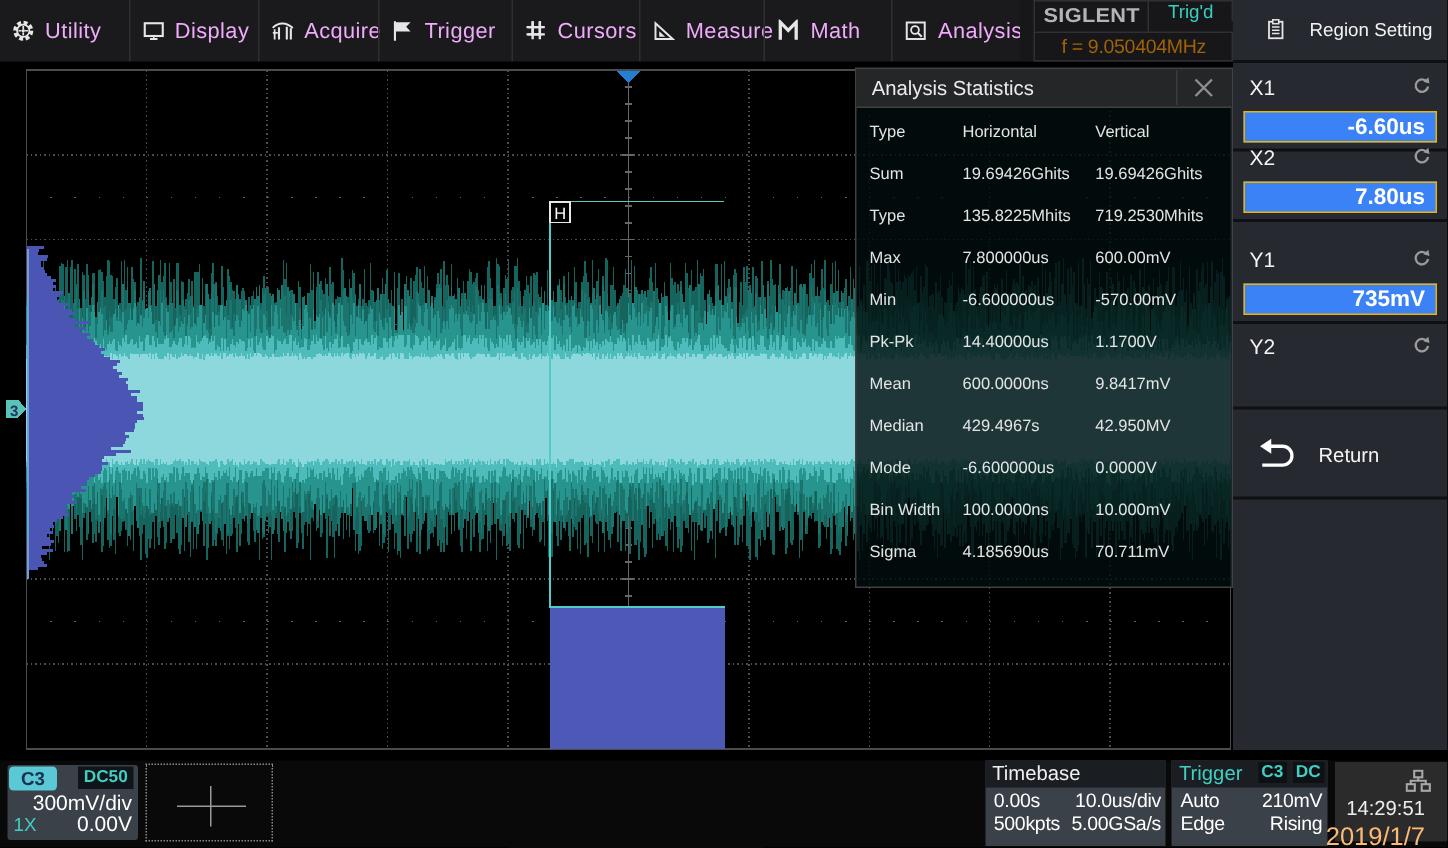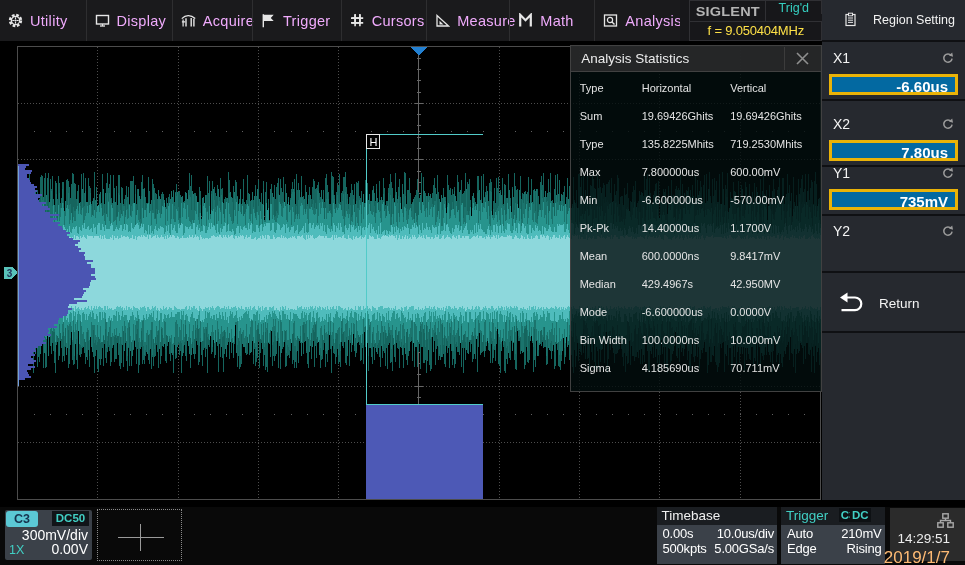--- a/index.html
+++ b/index.html
@@ -22,7 +22,7 @@
   border:1px solid #303034; border-bottom:none; border-left:none; color:#35cfc0; font-size:12.5px;
   display:flex; align-items:center; justify-content:center; }
 #freq { position:absolute; left:9px; top:20.5px; width:133px; height:20.5px;
-  border:1px solid #303034; color:#fde047; font-size:13px; letter-spacing:-0.2px;
+  border:1px solid #303034; color:#a16207; font-size:13px; letter-spacing:-0.2px;
   display:flex; align-items:center; justify-content:center; }
 
 

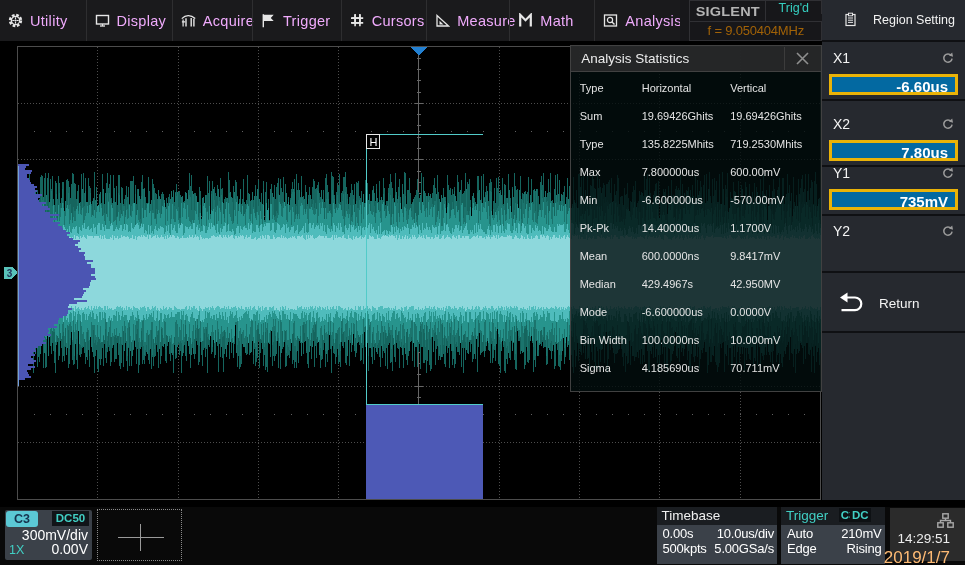--- a/index.html
+++ b/index.html
@@ -50,8 +50,8 @@
 .sec { position:absolute; left:0; width:143px; height:57.6px; border-bottom:2px solid #0f1013; }
 .slb { position:absolute; left:11px; top:7px; color:#f4f4f4; font-size:14px; }
 .srot { position:absolute; right:11px; top:8px; }
-.sbox { position:absolute; left:7px; top:31px; width:129px; height:21px; background:#0369a1;
-  border:3px solid #eab308; color:#fff; font-size:15px; font-weight:bold;
+.sbox { position:absolute; left:7px; top:31px; width:129px; height:21px; background:#3b82f6;
+  border:1px solid #eab308; color:#fff; font-size:15px; font-weight:bold;
   text-align:right; padding-right:7px; line-height:19px; }
 #ret { position:absolute; left:0; top:273.4px; width:143px; height:60px; border-bottom:2px solid #0f1013; }
 #ret .ric { position:absolute; left:18px; top:19px; }

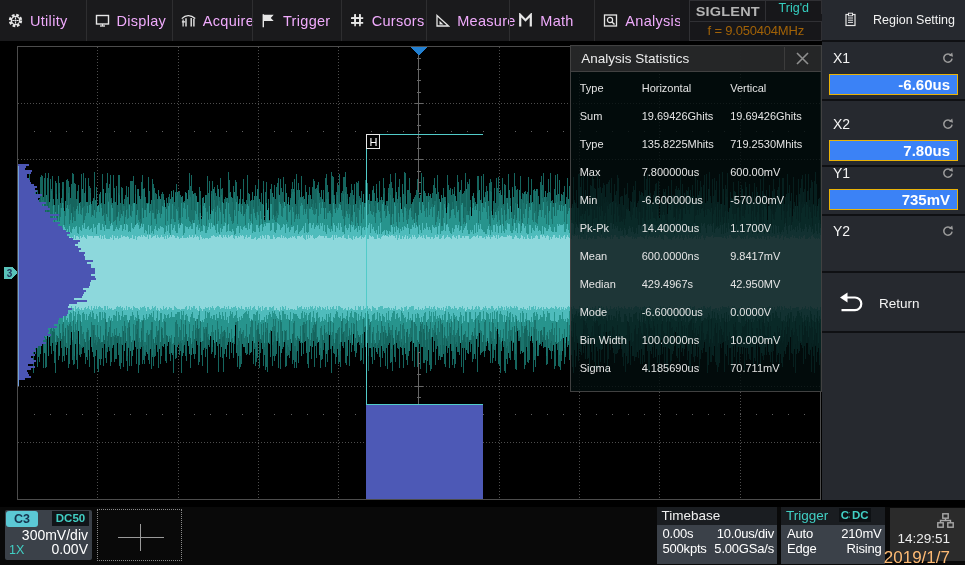--- a/index.html
+++ b/index.html
@@ -305,7 +305,7 @@
           </svg></span>
         <div class="sbox">-6.60us</div>
       </div>
-      <div class="sec" style="top:109px">
+      <div class="sec" style="top:90px">
         <span class="slb">X2</span>
         <span class="srot"><svg width="13" height="13" viewBox="0 0 16 16">
             <path fill="none" stroke="#9b9b9b" stroke-width="1.9" d="M12.6 4.4A5.1 5.1 0 1 0 13.6 8.2"></path>

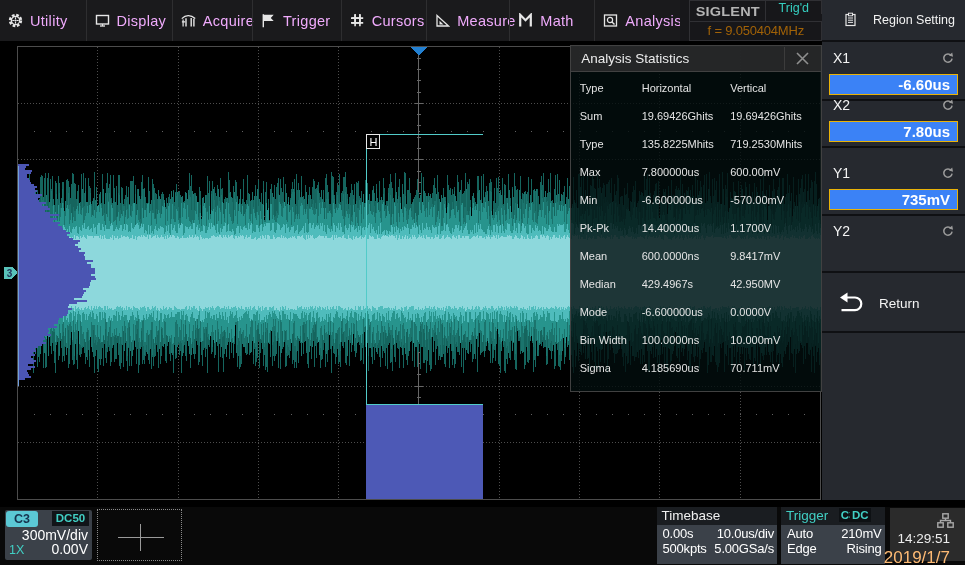--- a/index.html
+++ b/index.html
@@ -82,7 +82,7 @@
 #trbox .ibhead { color:#41cfc4; }
 #trc3 { position:absolute; right:27px; top:1px; color:#41cfc4; font-size:11.5px; font-weight:bold;
   background:#0e1114; padding:0 2px; height:14px; line-height:14px; }
-#trdc { position:absolute; right:14px; top:1px; color:#41cfc4; font-size:11.5px; font-weight:bold;
+#trdc { position:absolute; right:2px; top:1px; color:#41cfc4; font-size:11.5px; font-weight:bold;
   background:#0e1114; padding:0 2px; height:14px; line-height:14px;margin-left:48px; }
 #clkbox { position:absolute; left:889.6px; top:1px; width:75.4px; height:52.5px; background:#2b2b2b; }
 #clkbox .net { position:absolute; right:11px; top:5px; }

